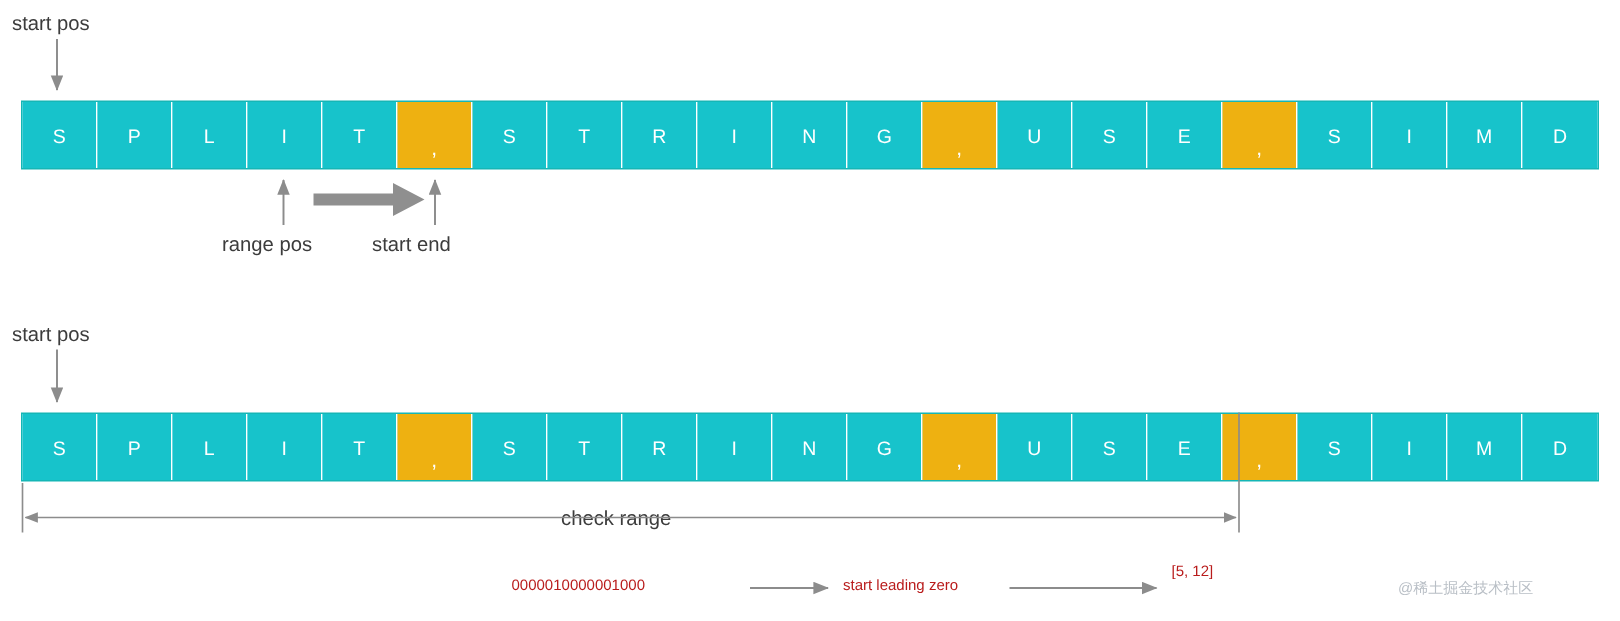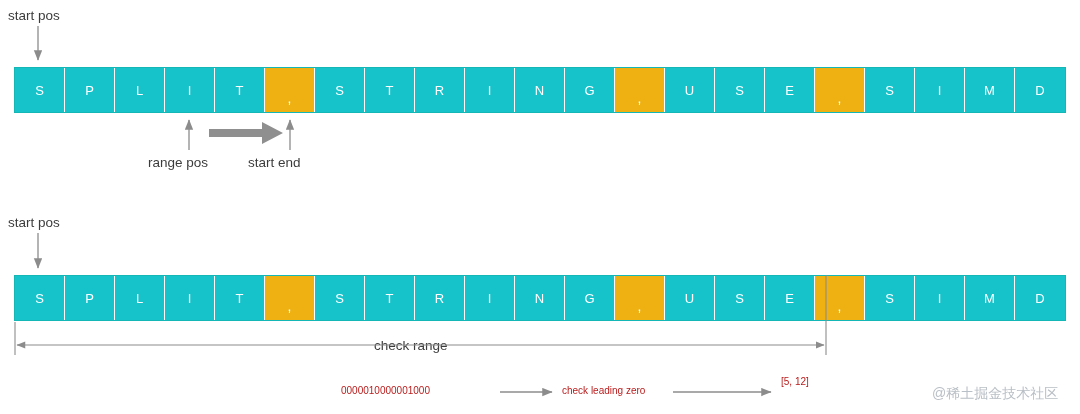--- a/index.html
+++ b/index.html
@@ -139,7 +139,7 @@
 
 <div class="mono-text" style="left:341px; top:385px;">0000010000001000</div>
 
-<div class="mono-text" style="left:562px; top:385px;">check leading zero</div>
+<div class="mono-text" style="left:562px; top:385px;">start leading zero</div>
 
 <div class="mono-text" style="left:781px; top:376px;text-align:right;">[5, 12]</div>
 

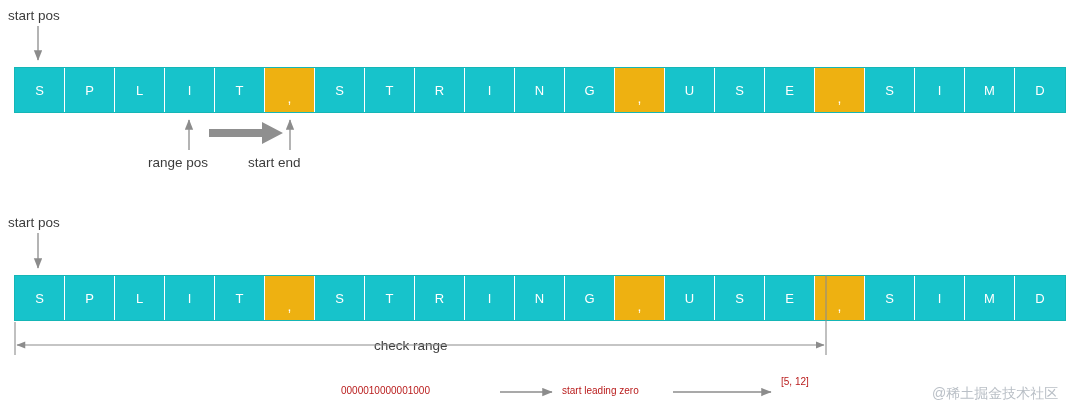--- a/index.html
+++ b/index.html
@@ -64,7 +64,7 @@
 
   .watermark {
     position: absolute;
-    font-size: 14px;
+    font-size: 10px;
     color: #b9bfc6;
     white-space: nowrap;
   }

